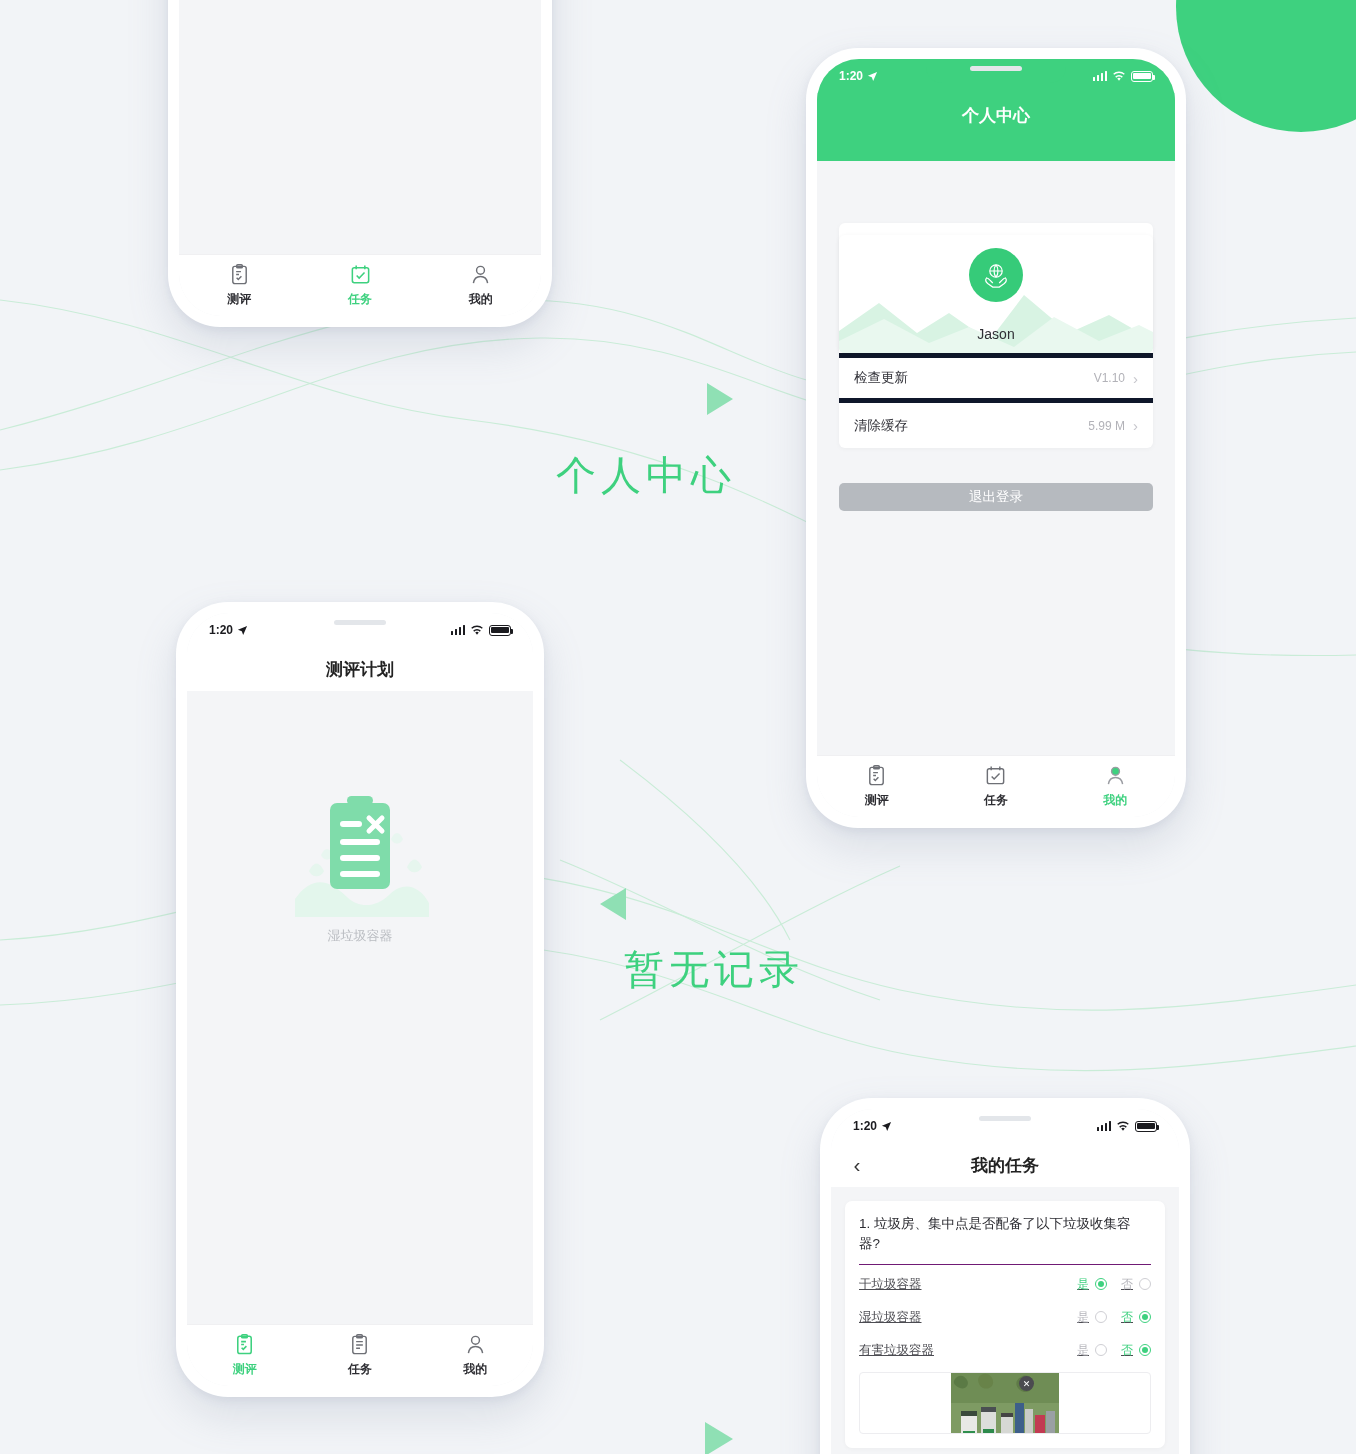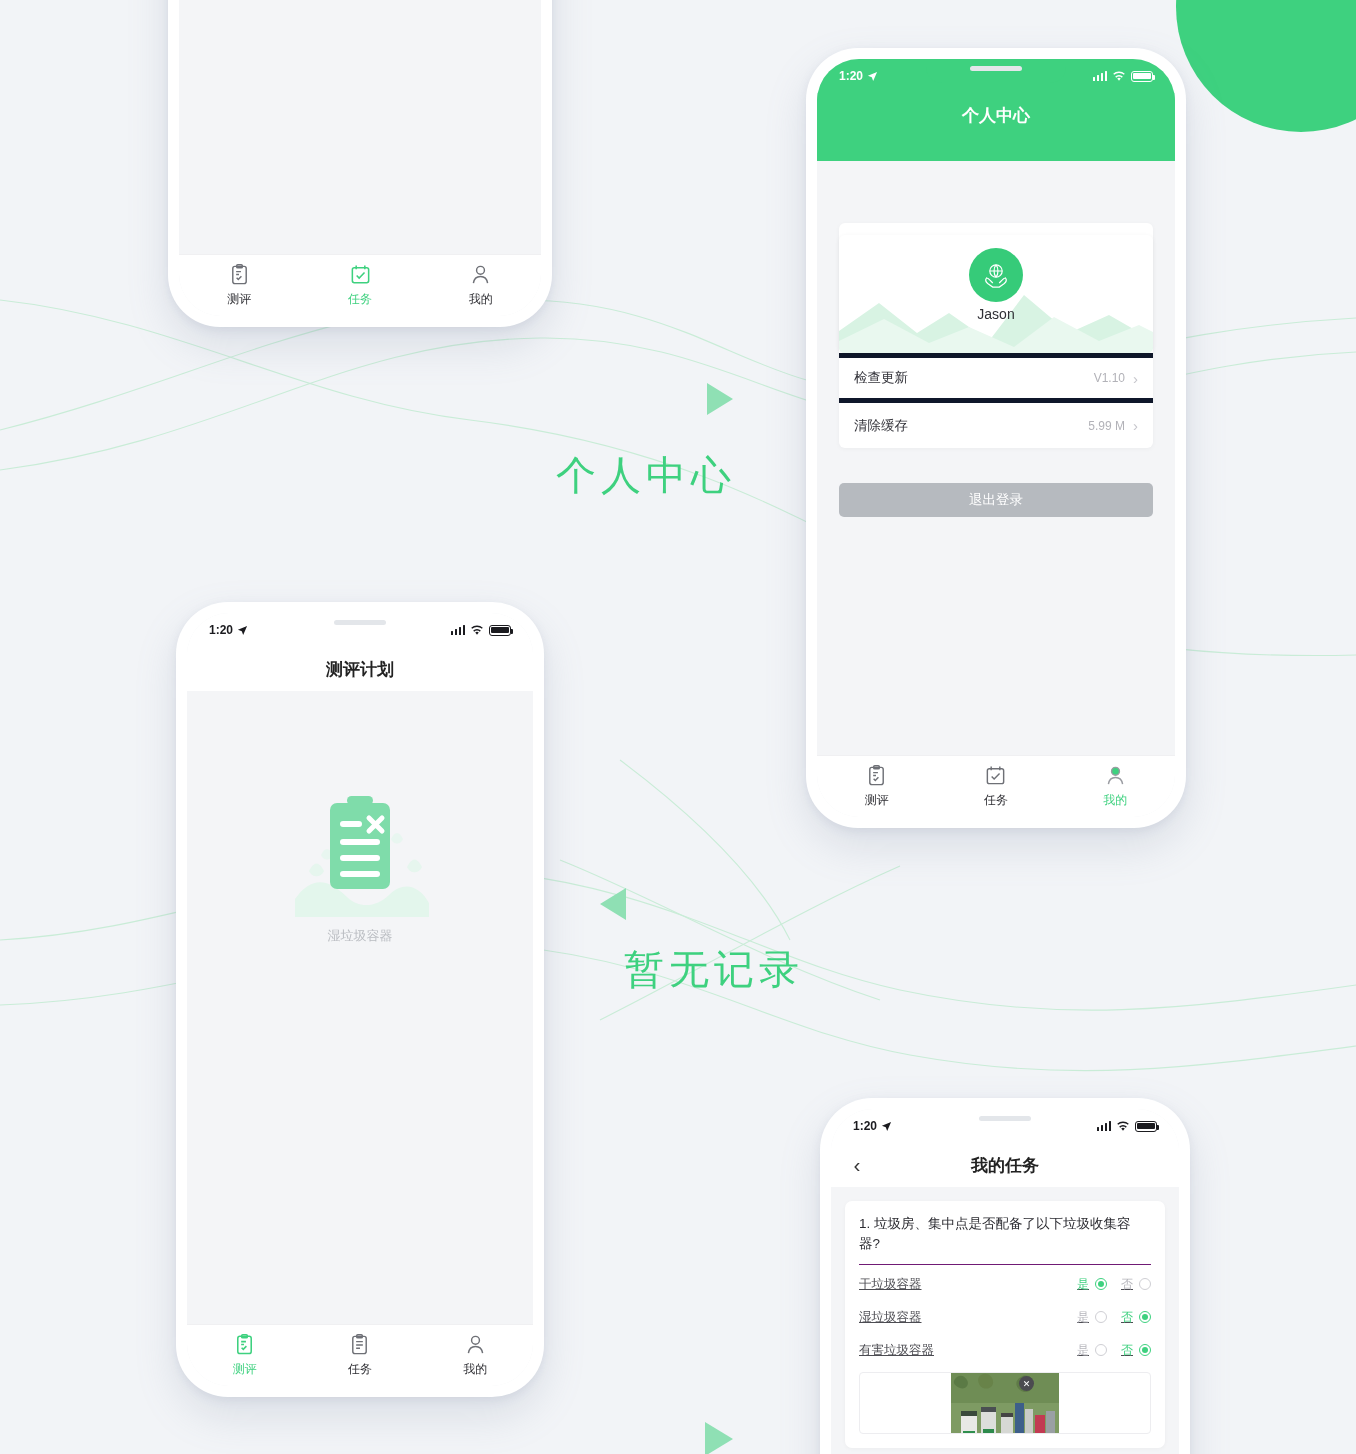--- a/index.html
+++ b/index.html
@@ -85,7 +85,7 @@
     display: flex; align-items: center; border-top: 1px solid #f0f0f2;
   }
   .tabitem { flex:1; display:flex; flex-direction:column; align-items:center; gap:5px; }
-  .tabitem .tlabel { font-size: 12px; font-weight: normal; color: #2e2e33; }
+  .tabitem .tlabel { font-size: 12px; font-weight: bold; color: #2e2e33; }
   .tabitem.active .tlabel { color: #3ed17f; }
   .ticon { width: 23px; height: 23px; }
 

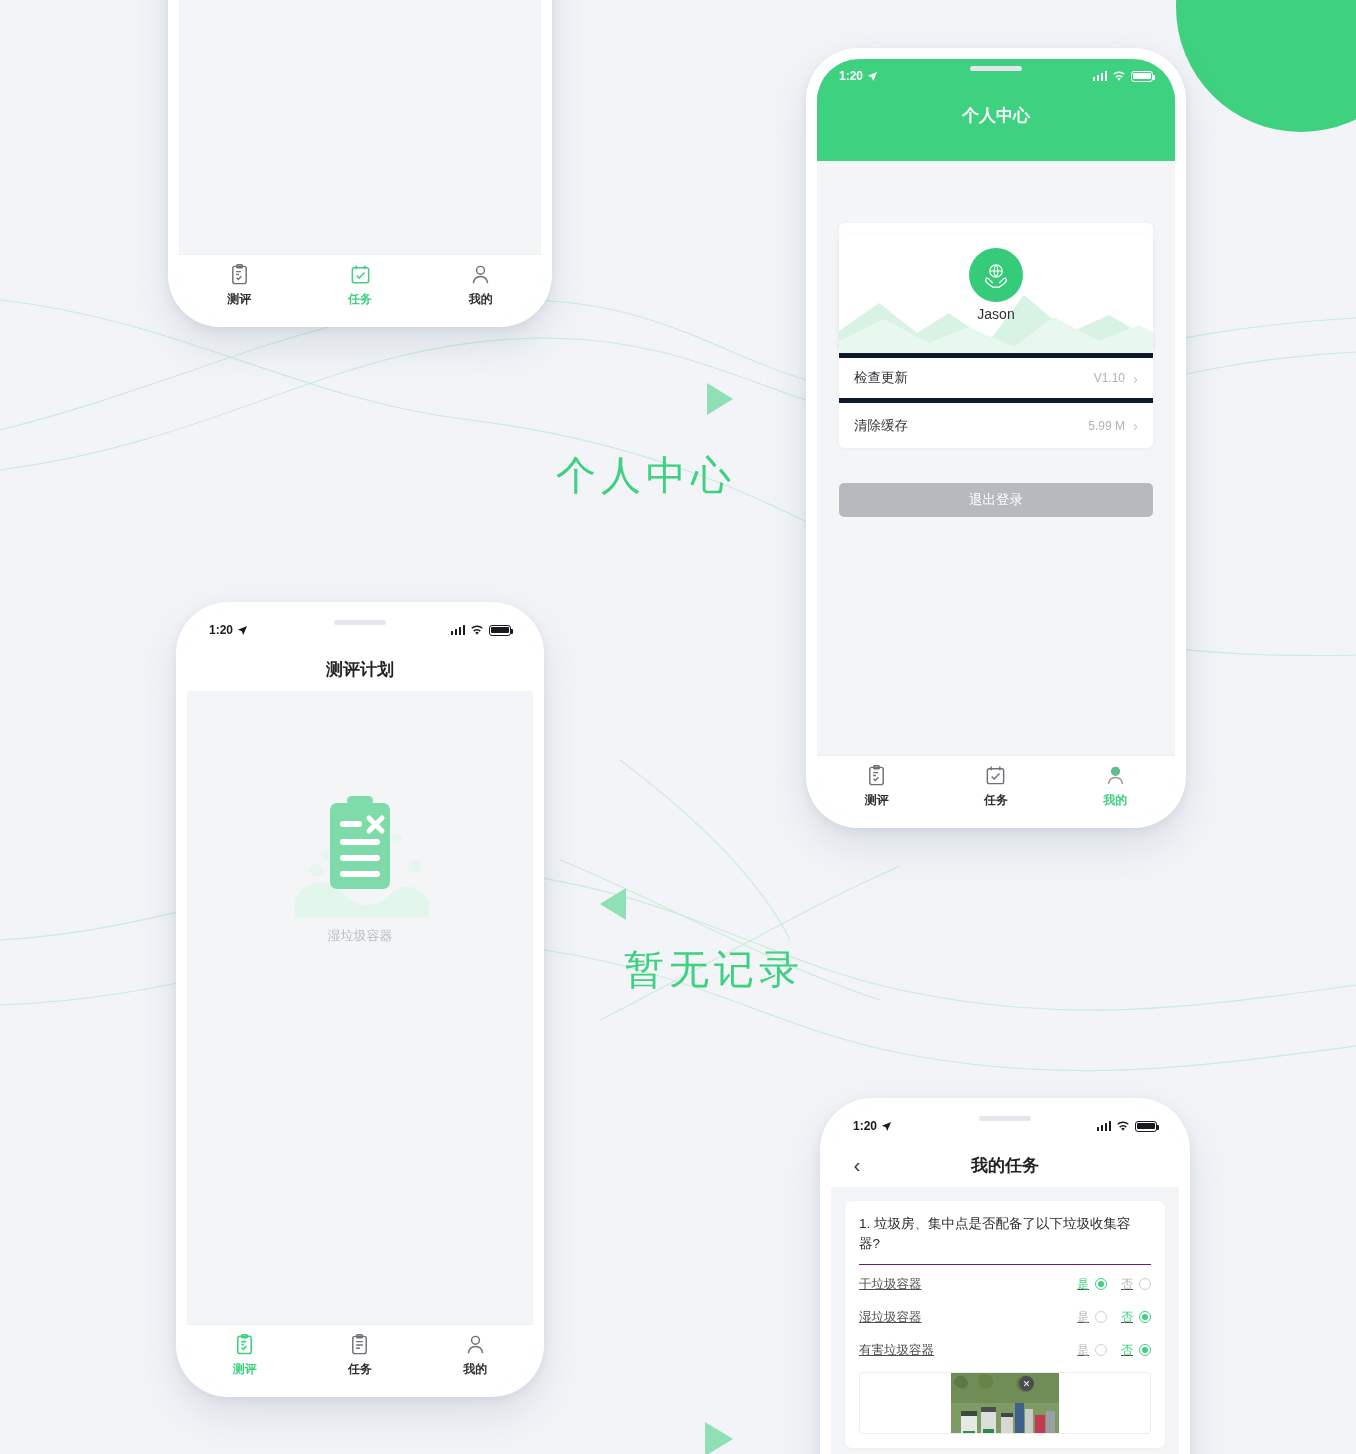--- a/index.html
+++ b/index.html
@@ -108,7 +108,7 @@
     margin-top: 13px; position: relative; z-index: 2;
     display:flex; align-items:center; justify-content:center;
   }
-  .uname { margin-top: 4px; font-size: 14px; color: #2f2f35; position: relative; z-index: 2; }
+  .uname { margin-top: 24px; font-size: 14px; color: #2f2f35; position: relative; z-index: 2; }
   .menu-list {
     margin: 62px 22px 0; background: #fff; border-radius: 6px; overflow: hidden;
     box-shadow: 0 1px 5px rgba(0,0,0,.04);

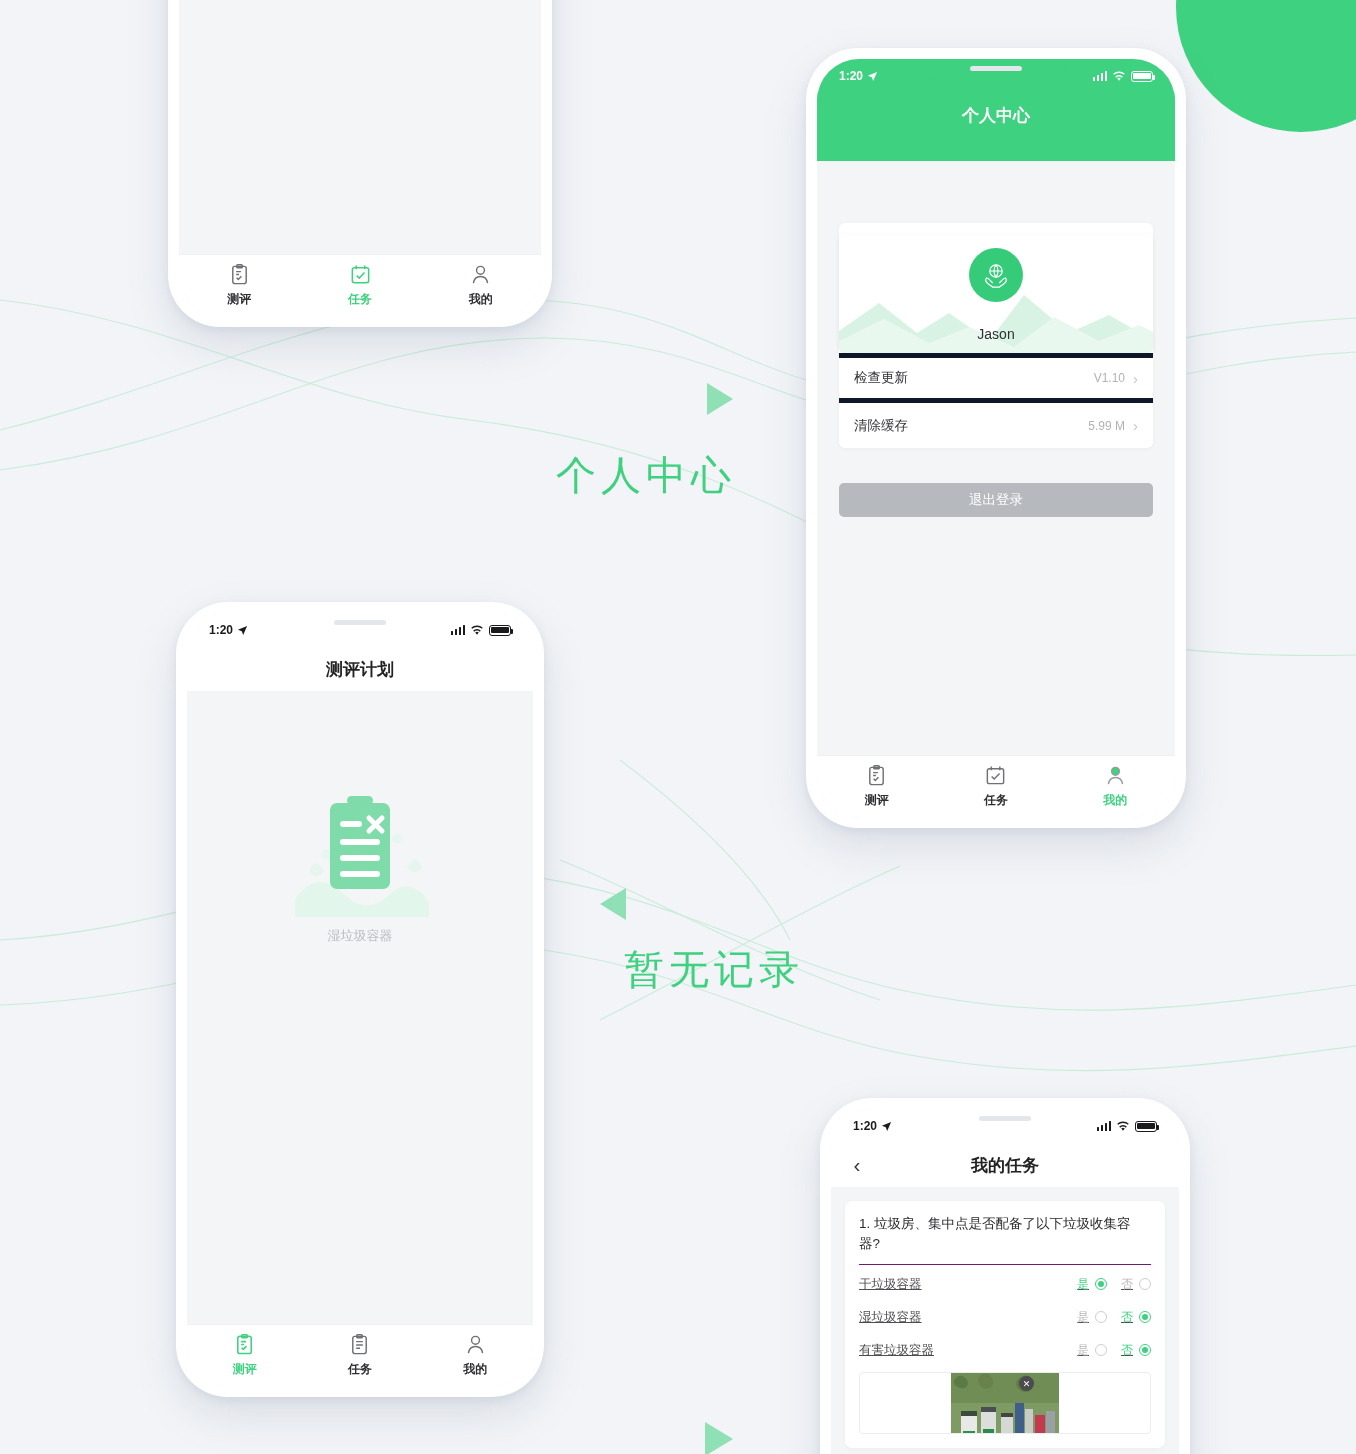--- a/index.html
+++ b/index.html
@@ -122,7 +122,7 @@
   .menu-item .mval { font-size: 12px; color: #b2b2b8; margin-right: 8px; }
   .chev { color: #c6c6cc; font-size: 15px; font-weight: 300; line-height: 1; }
   .logout-btn {
-    margin: 35px 22px 0; height: 34px; background: #b6babf; color: #fff;
+    margin: 35px 22px 0; height: 28px; background: #b6babf; color: #fff;
     border-radius: 5px; display: flex; align-items: center; justify-content: center;
     font-size: 13.5px; border: none; width: calc(100% - 44px);
     font-family: inherit;

